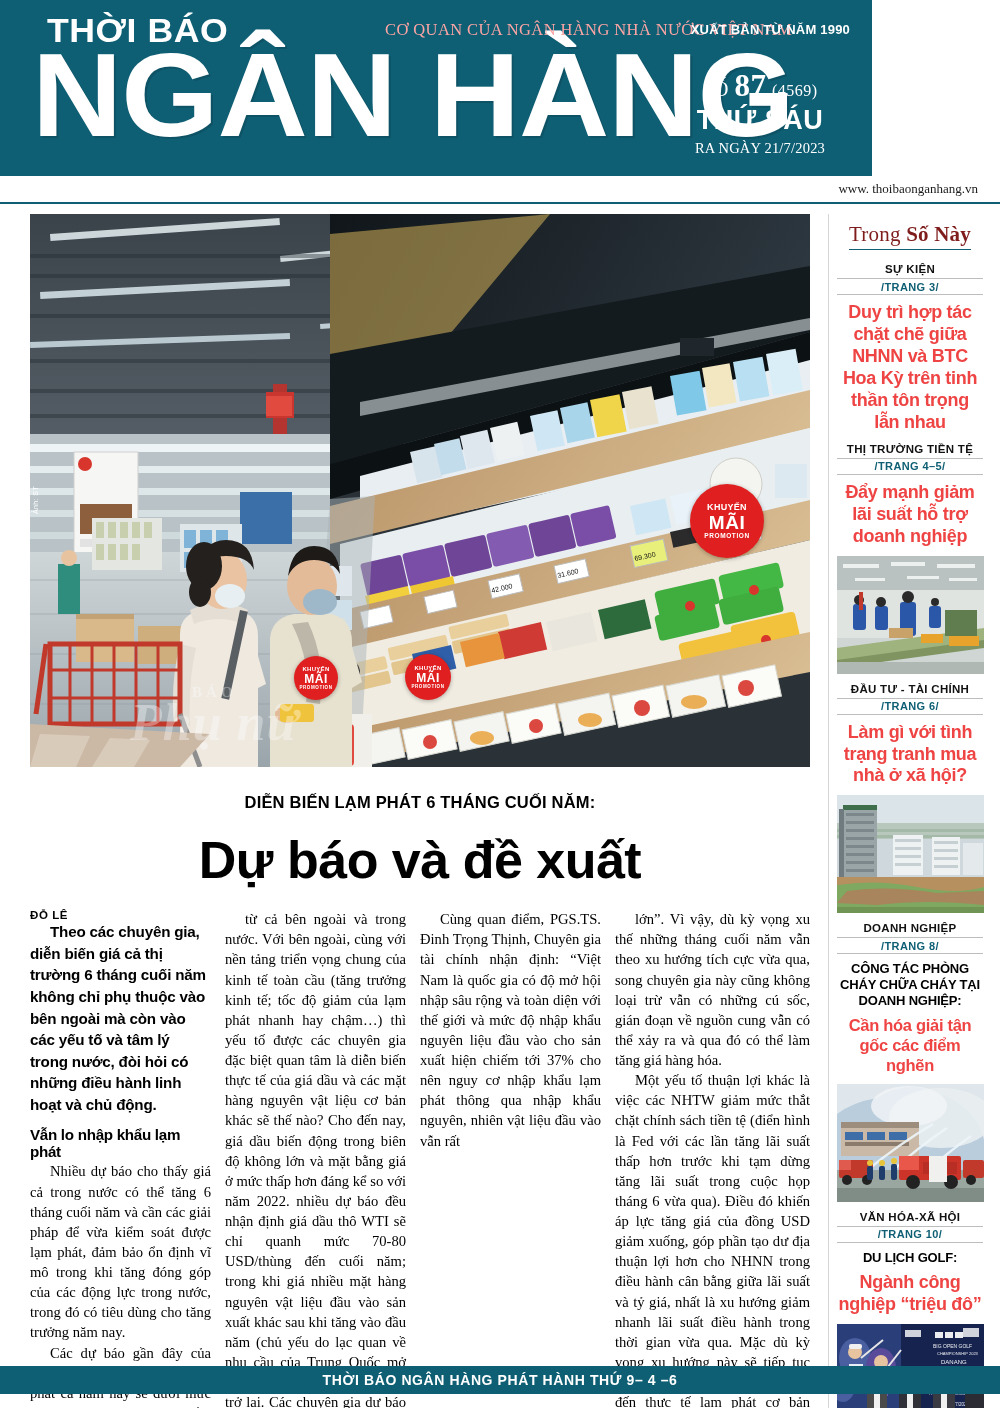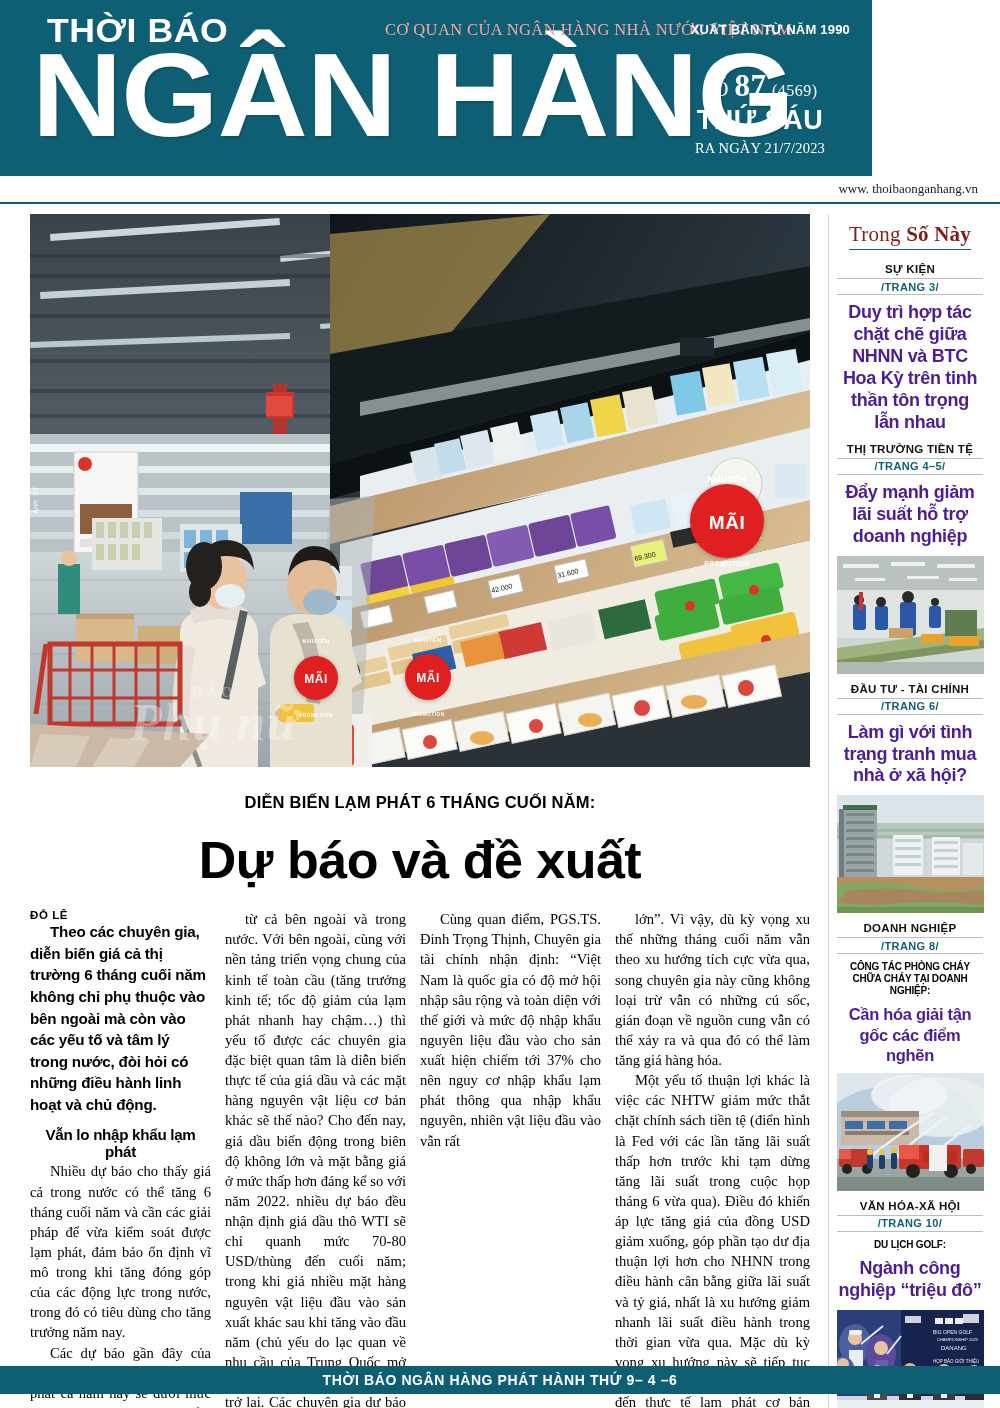--- a/index.html
+++ b/index.html
@@ -289,7 +289,7 @@
     line-height: 1.22;
     margin-top: 7px;
     letter-spacing: -0.3px;
-    color: #4c1d95;
+    color: #ef4444;
   }
   .sec-title.small { font-size: 16.5px; }
   .sec-over {

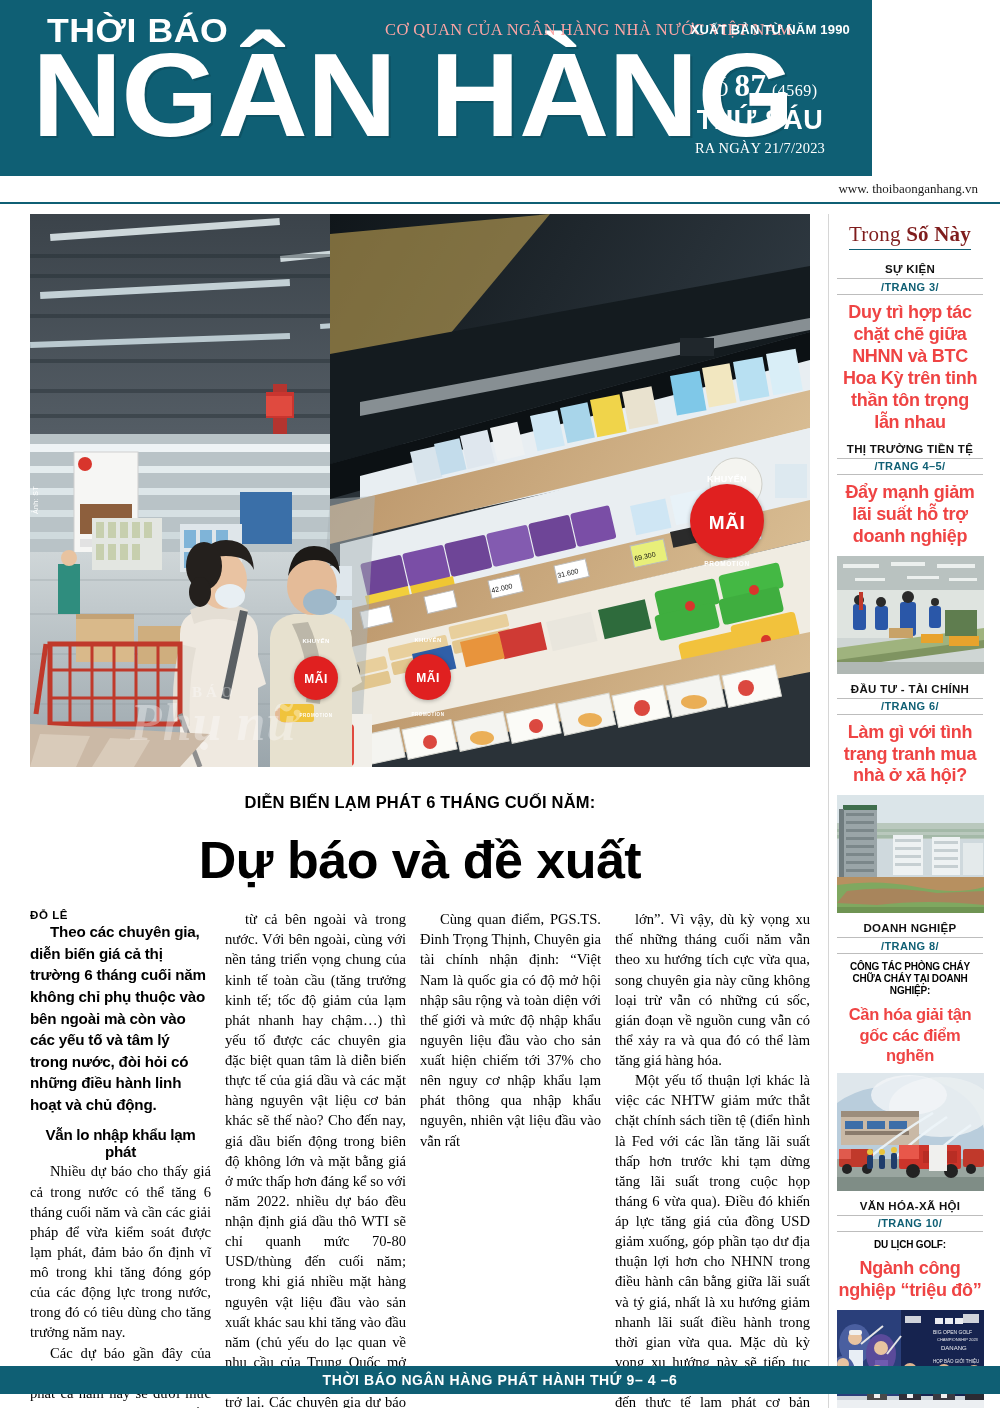--- a/index.html
+++ b/index.html
@@ -165,7 +165,6 @@
     align-items: center; justify-content: center;
     box-shadow: 0 1px 4px rgba(0,0,0,0.3);
     line-height: 1;
-    gap: 28px;
   }
   .promo-badge .l1 { font-size: 9px; letter-spacing: 0.3px; }
   .promo-badge .l2 { font-size: 19px; letter-spacing: 0.5px; margin: 1px 0; }

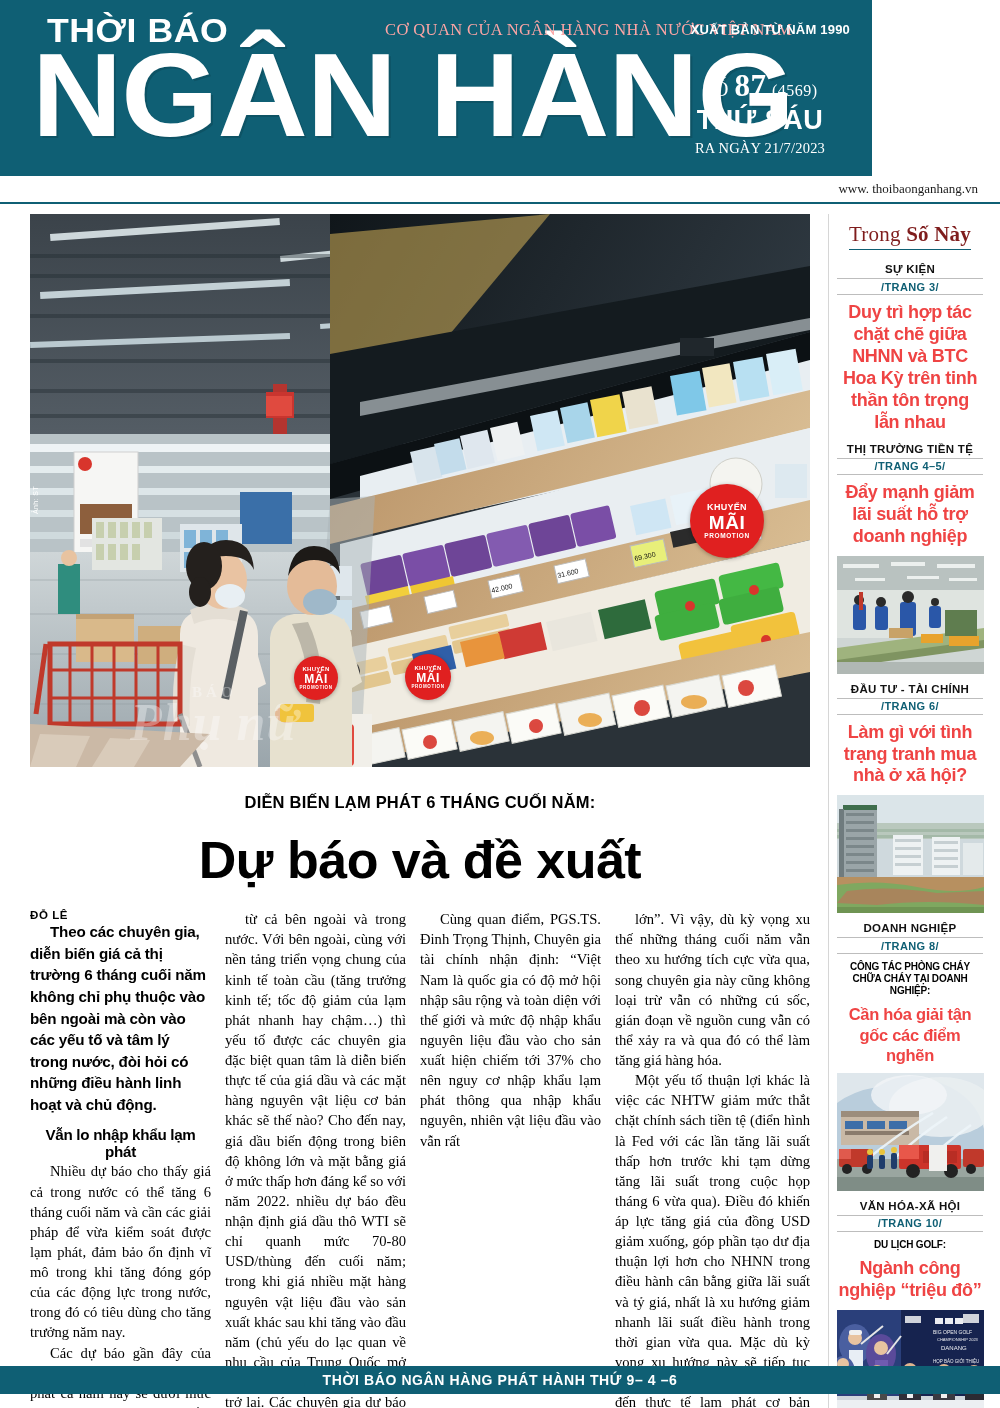--- a/index.html
+++ b/index.html
@@ -295,7 +295,7 @@
     text-align: center;
     font-family: "Liberation Sans", sans-serif;
     font-weight: bold;
-    font-size: 10px;
+    font-size: 13px;
     line-height: 1.2;
     margin-top: 7px;
     letter-spacing: -0.2px;

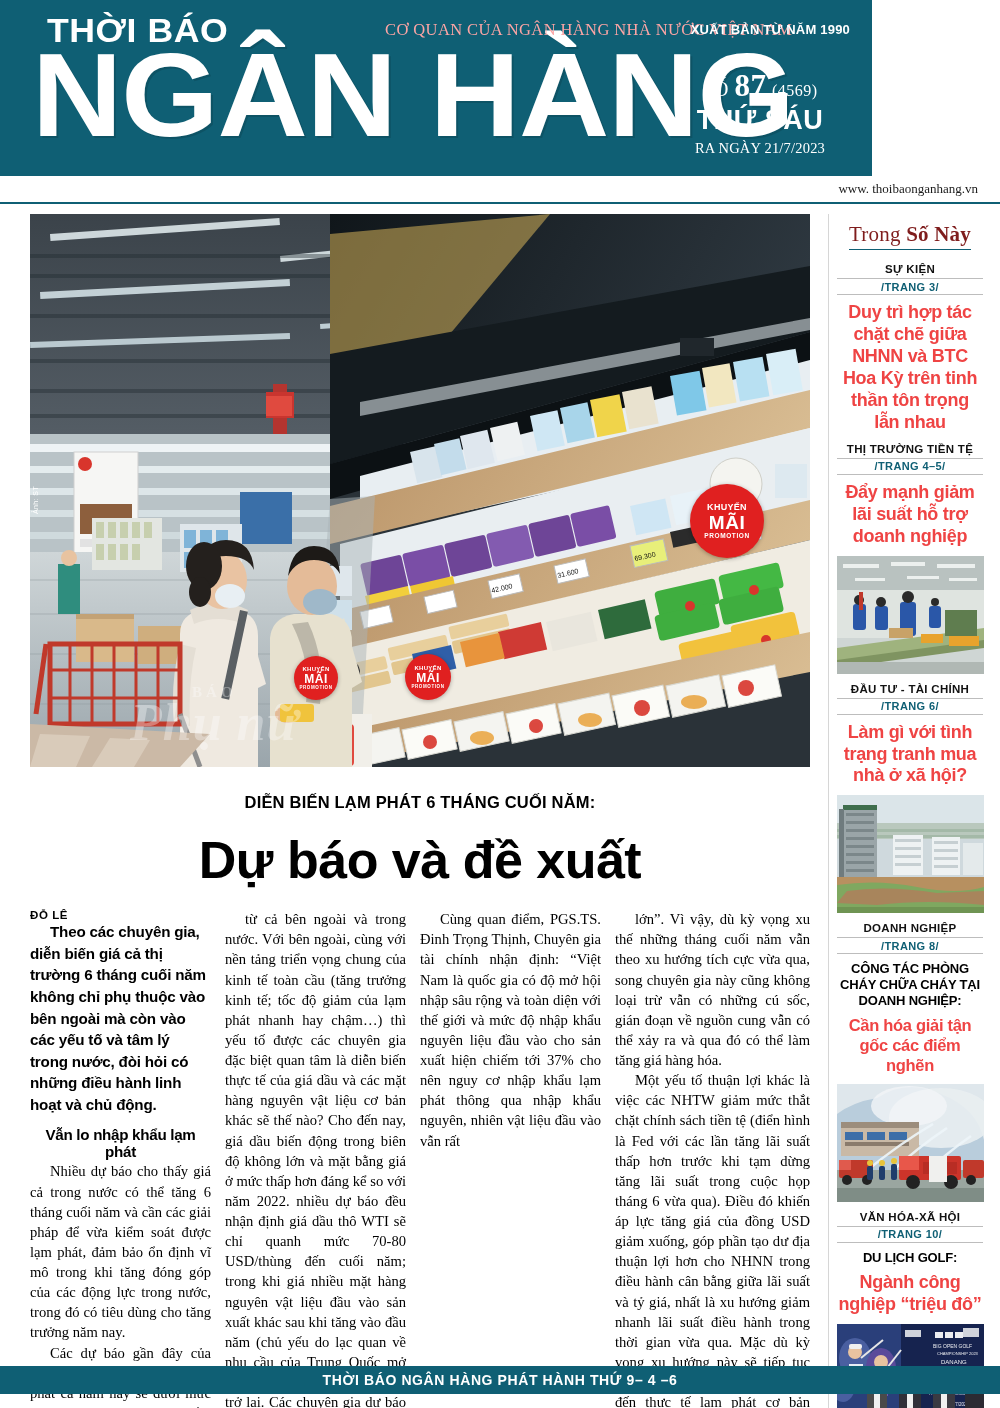--- a/index.html
+++ b/index.html
@@ -232,7 +232,6 @@
     margin-top: 11px;
     margin-bottom: 1px;
     letter-spacing: -0.3px;
-    text-align: center;
   }
   .body-p {
     font-family: "Liberation Serif", serif;

